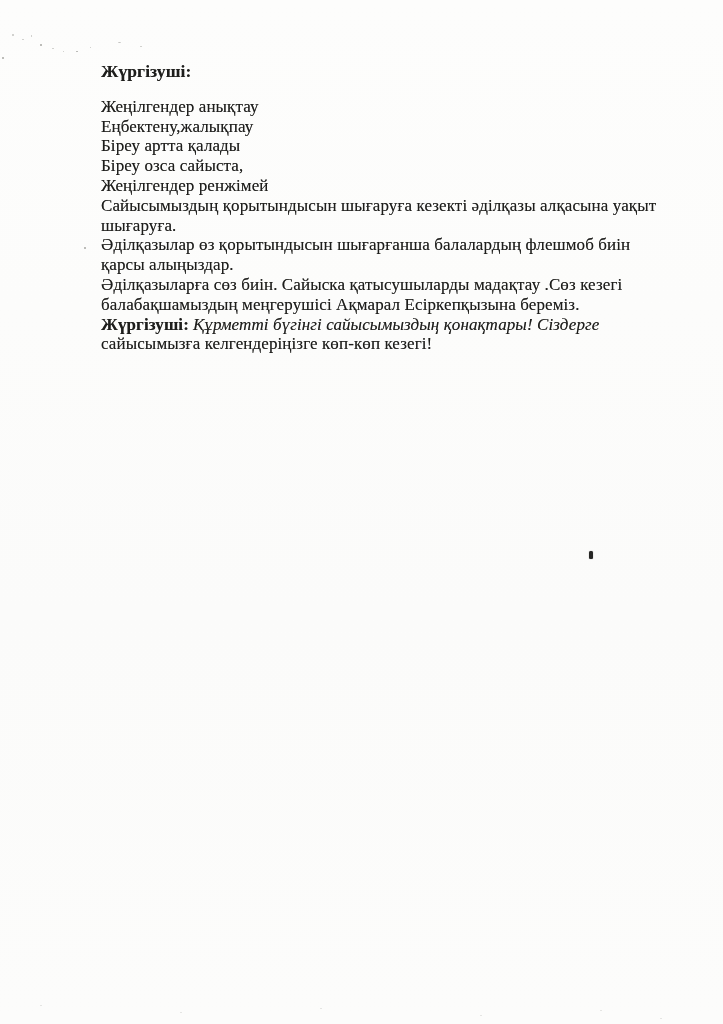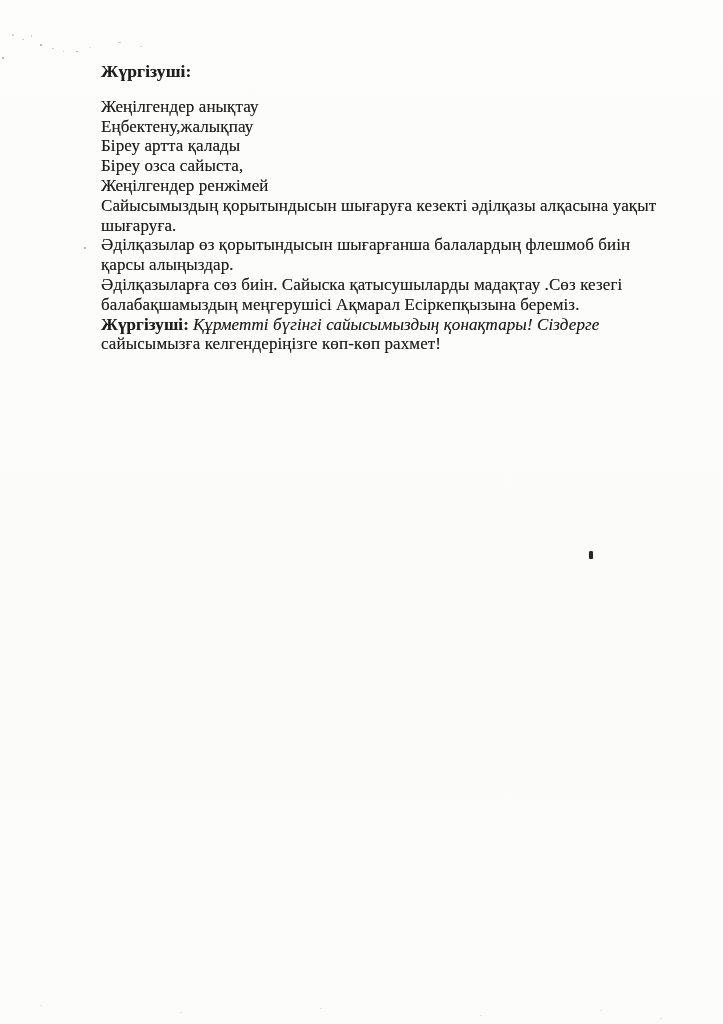--- a/index.html
+++ b/index.html
@@ -88,7 +88,7 @@
     <div class="text-line">
       <span class="speaker-label">Жүргізуші:</span><span class="after-label">Құрметті бүгінгі сайысымыздың қонақтары! Сіздерге</span>
     </div>
-    <div class="text-line">сайысымызға келгендеріңізге көп-көп рахмет!</div>
+    <div class="text-line">сайысымызға келгендеріңізге көп-көп кезегі!</div>
   </div>
 
   <div class="speck light" style="left:12px; top:34px; width:2px; height:2px;"></div>

